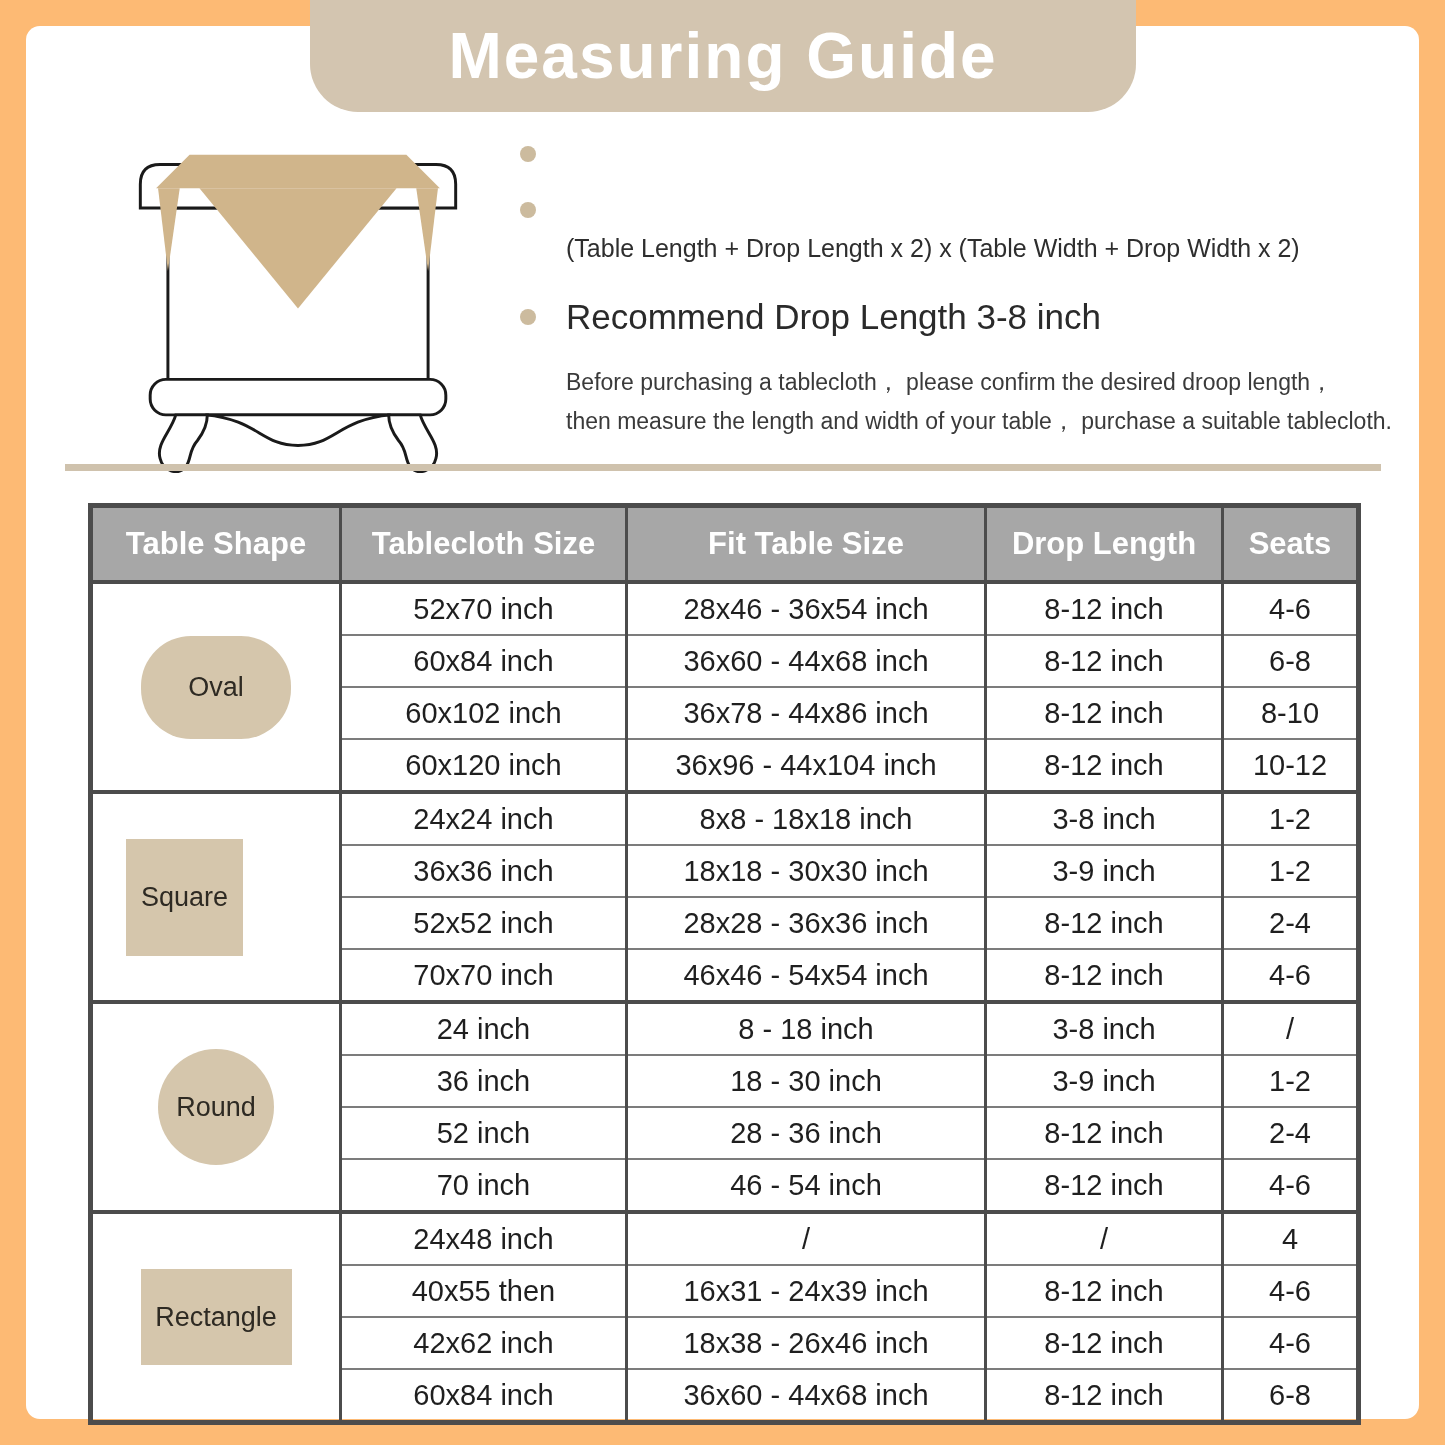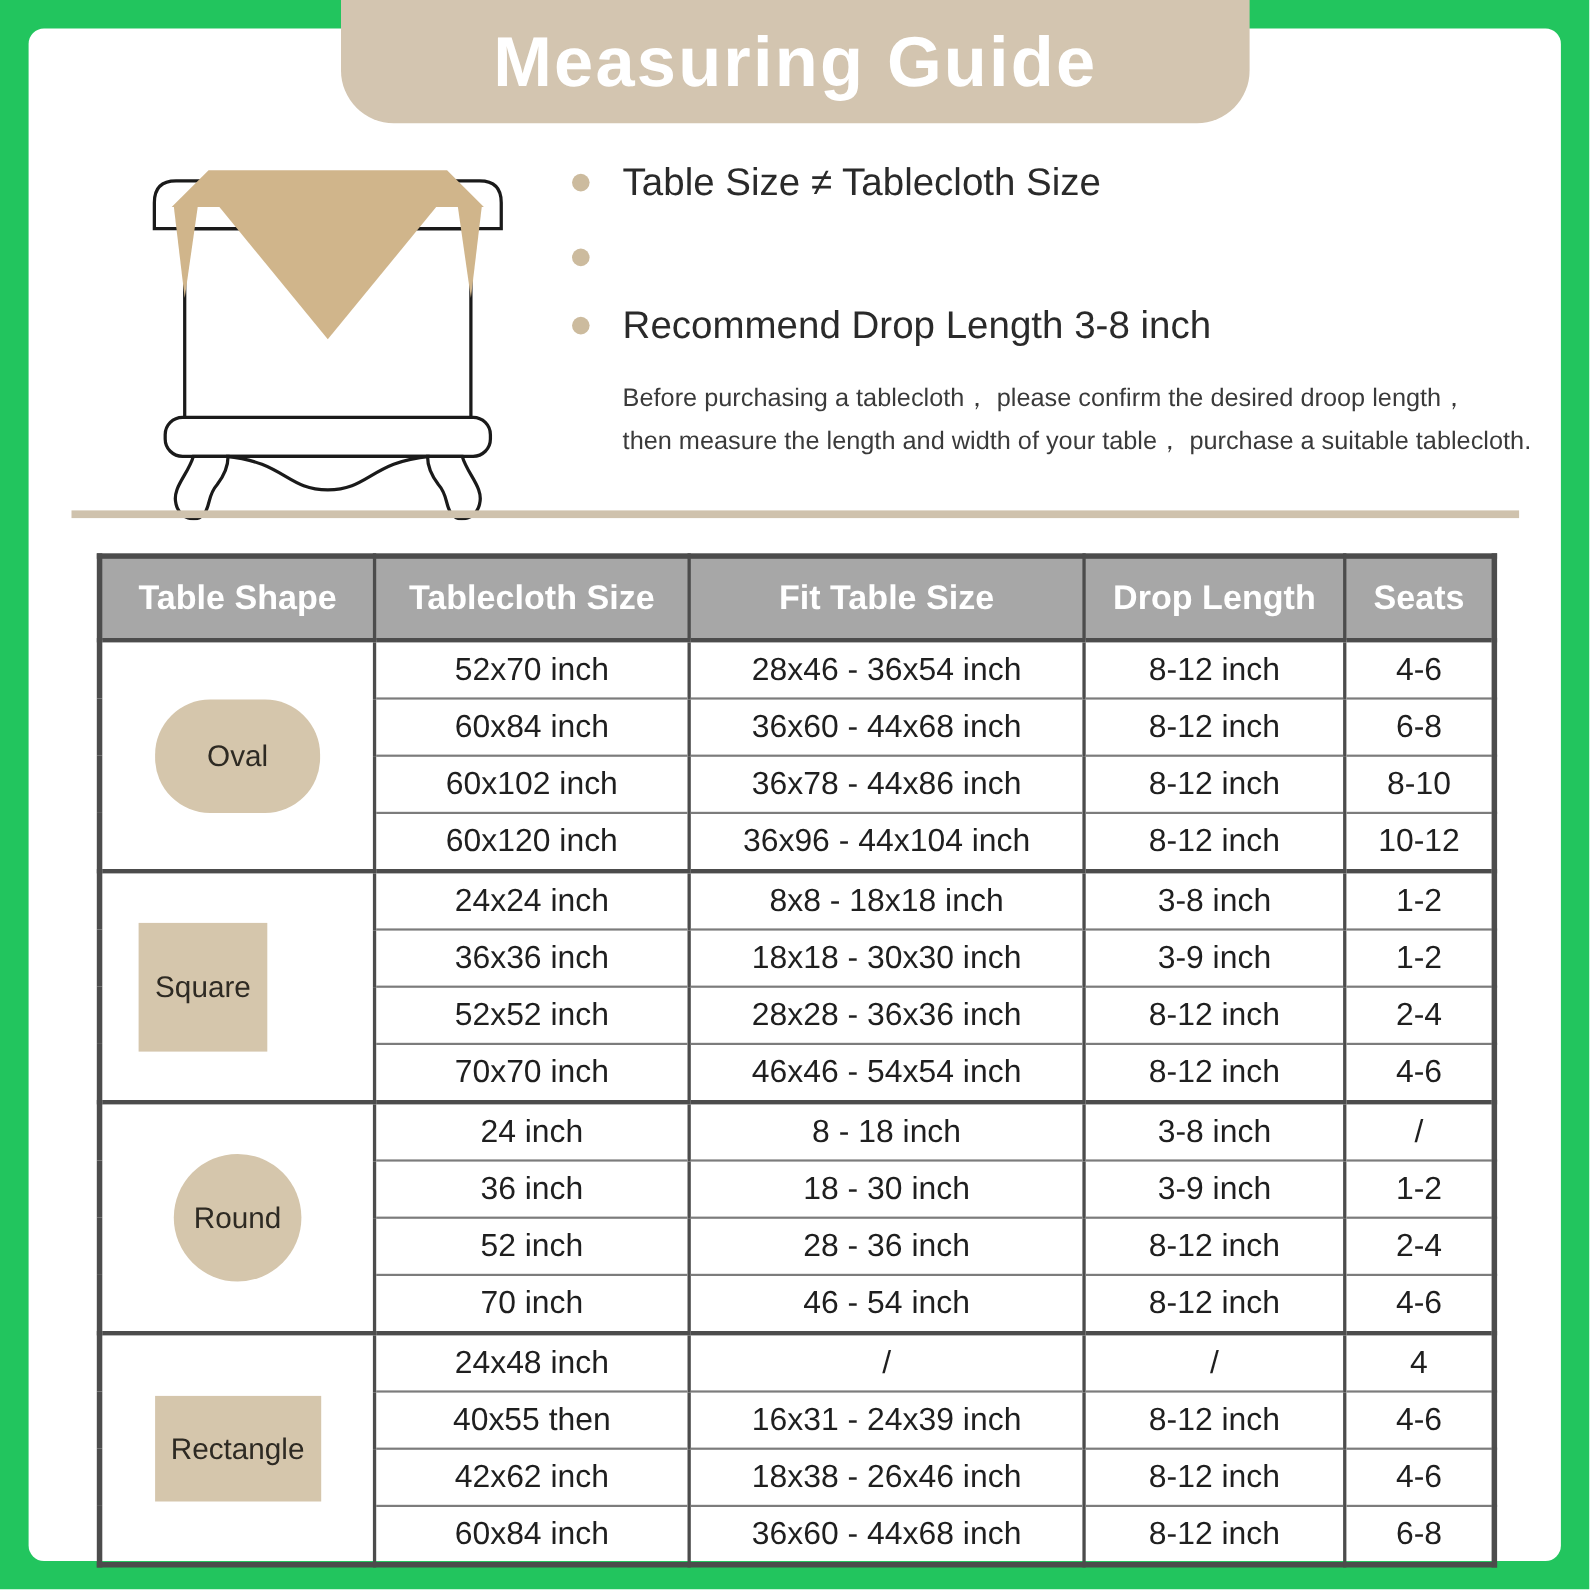--- a/index.html
+++ b/index.html
@@ -5,7 +5,7 @@
   html,body{margin:0;padding:0;background:#fff;}
   .page{
     position:relative;width:1445px;height:1445px;overflow:hidden;
-    background:#22c55e;
+    background:#fdba74;
     font-family:"Liberation Sans","DejaVu Sans",sans-serif;
   }
   .content{

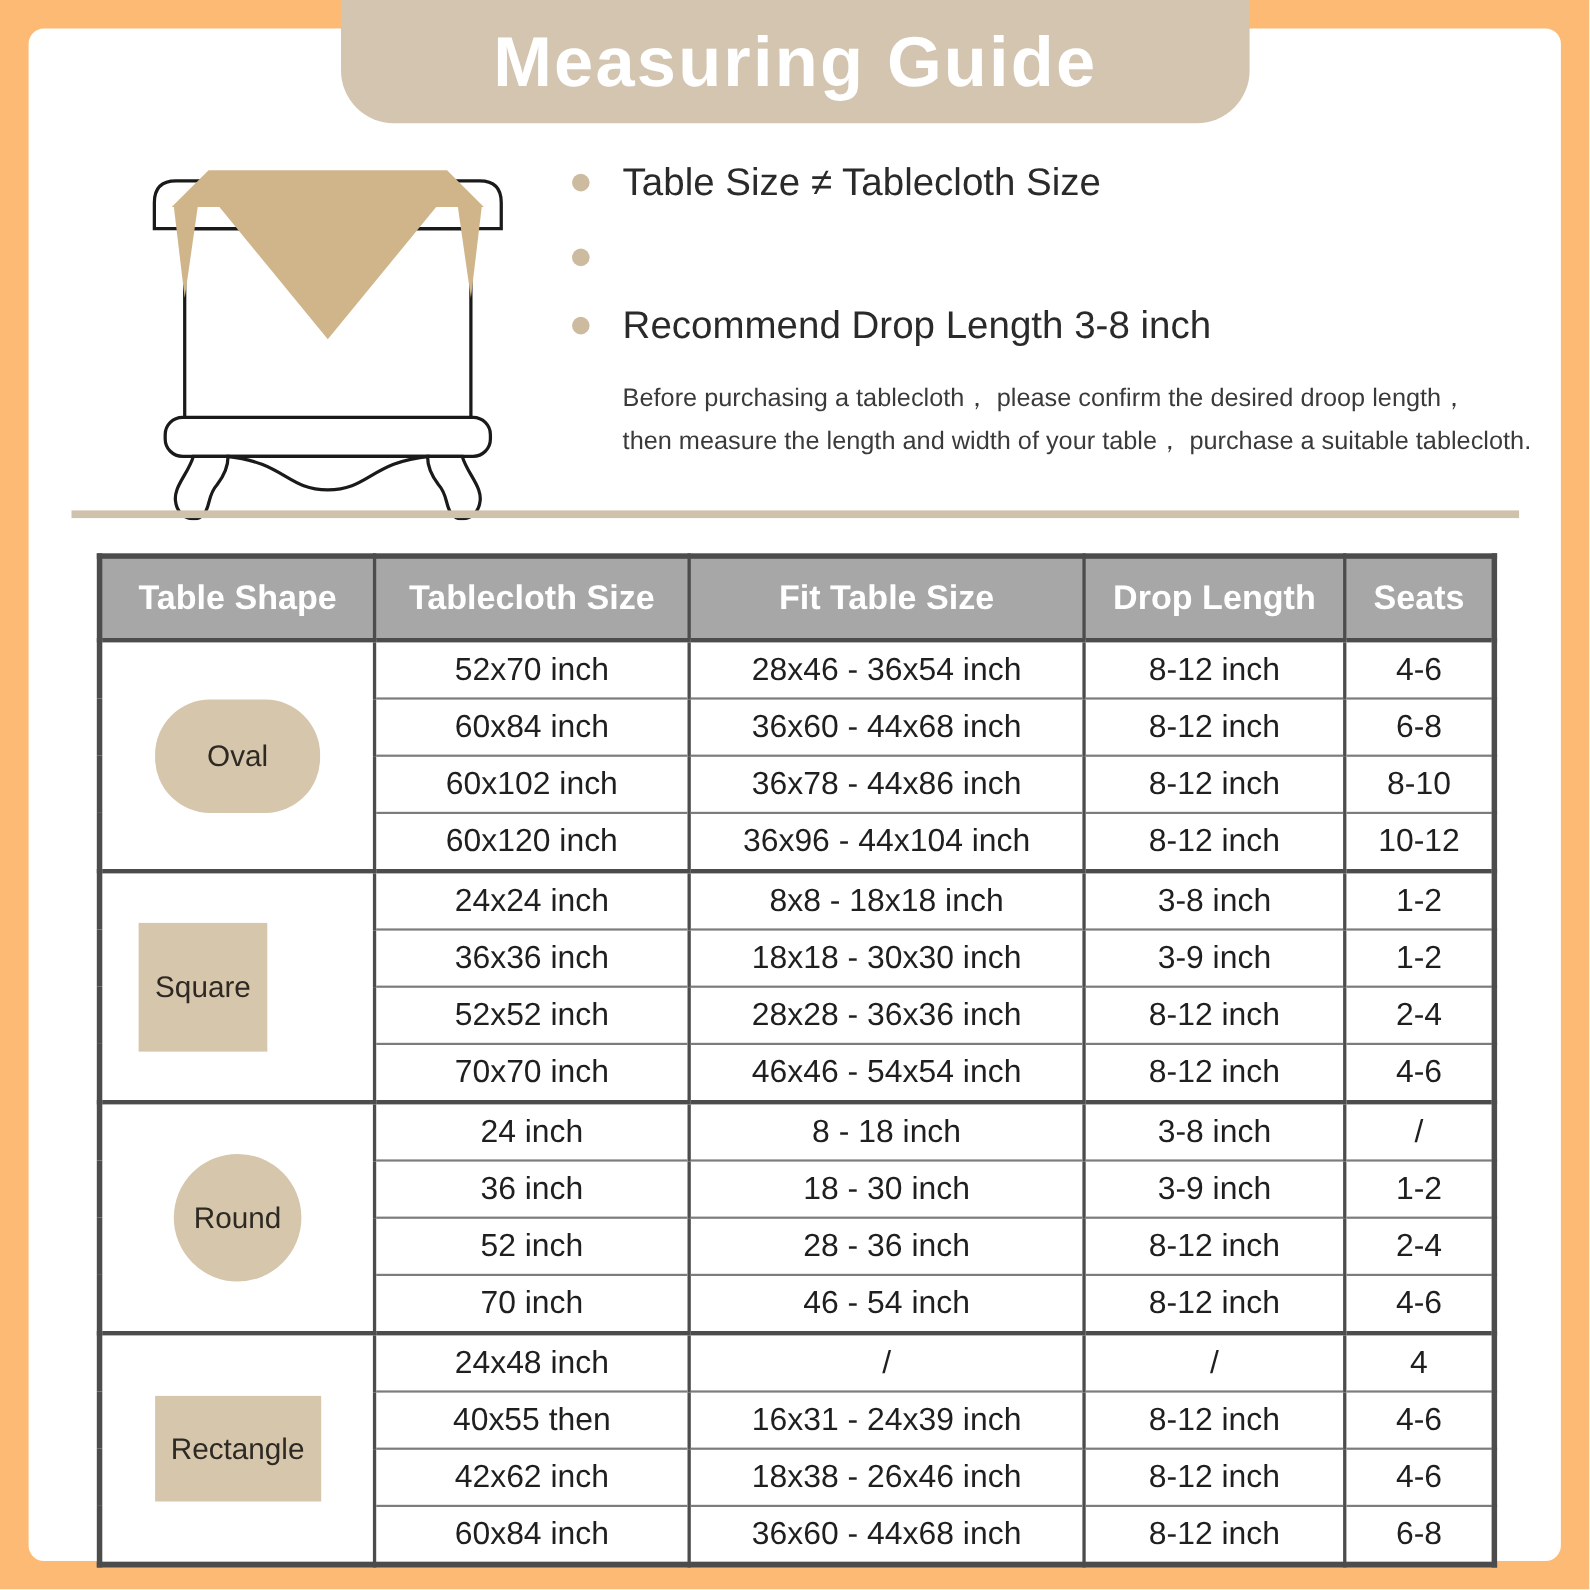--- a/index.html
+++ b/index.html
@@ -98,7 +98,6 @@
   <div class="intro">
     <div class="bullet-row b1">
       <span class="dot"></span>
-      <span class="bullet-text">Table Size ≠ Tablecloth Size</span>
     </div>
     <div class="bullet-row b2">
       <span class="dot"></span>

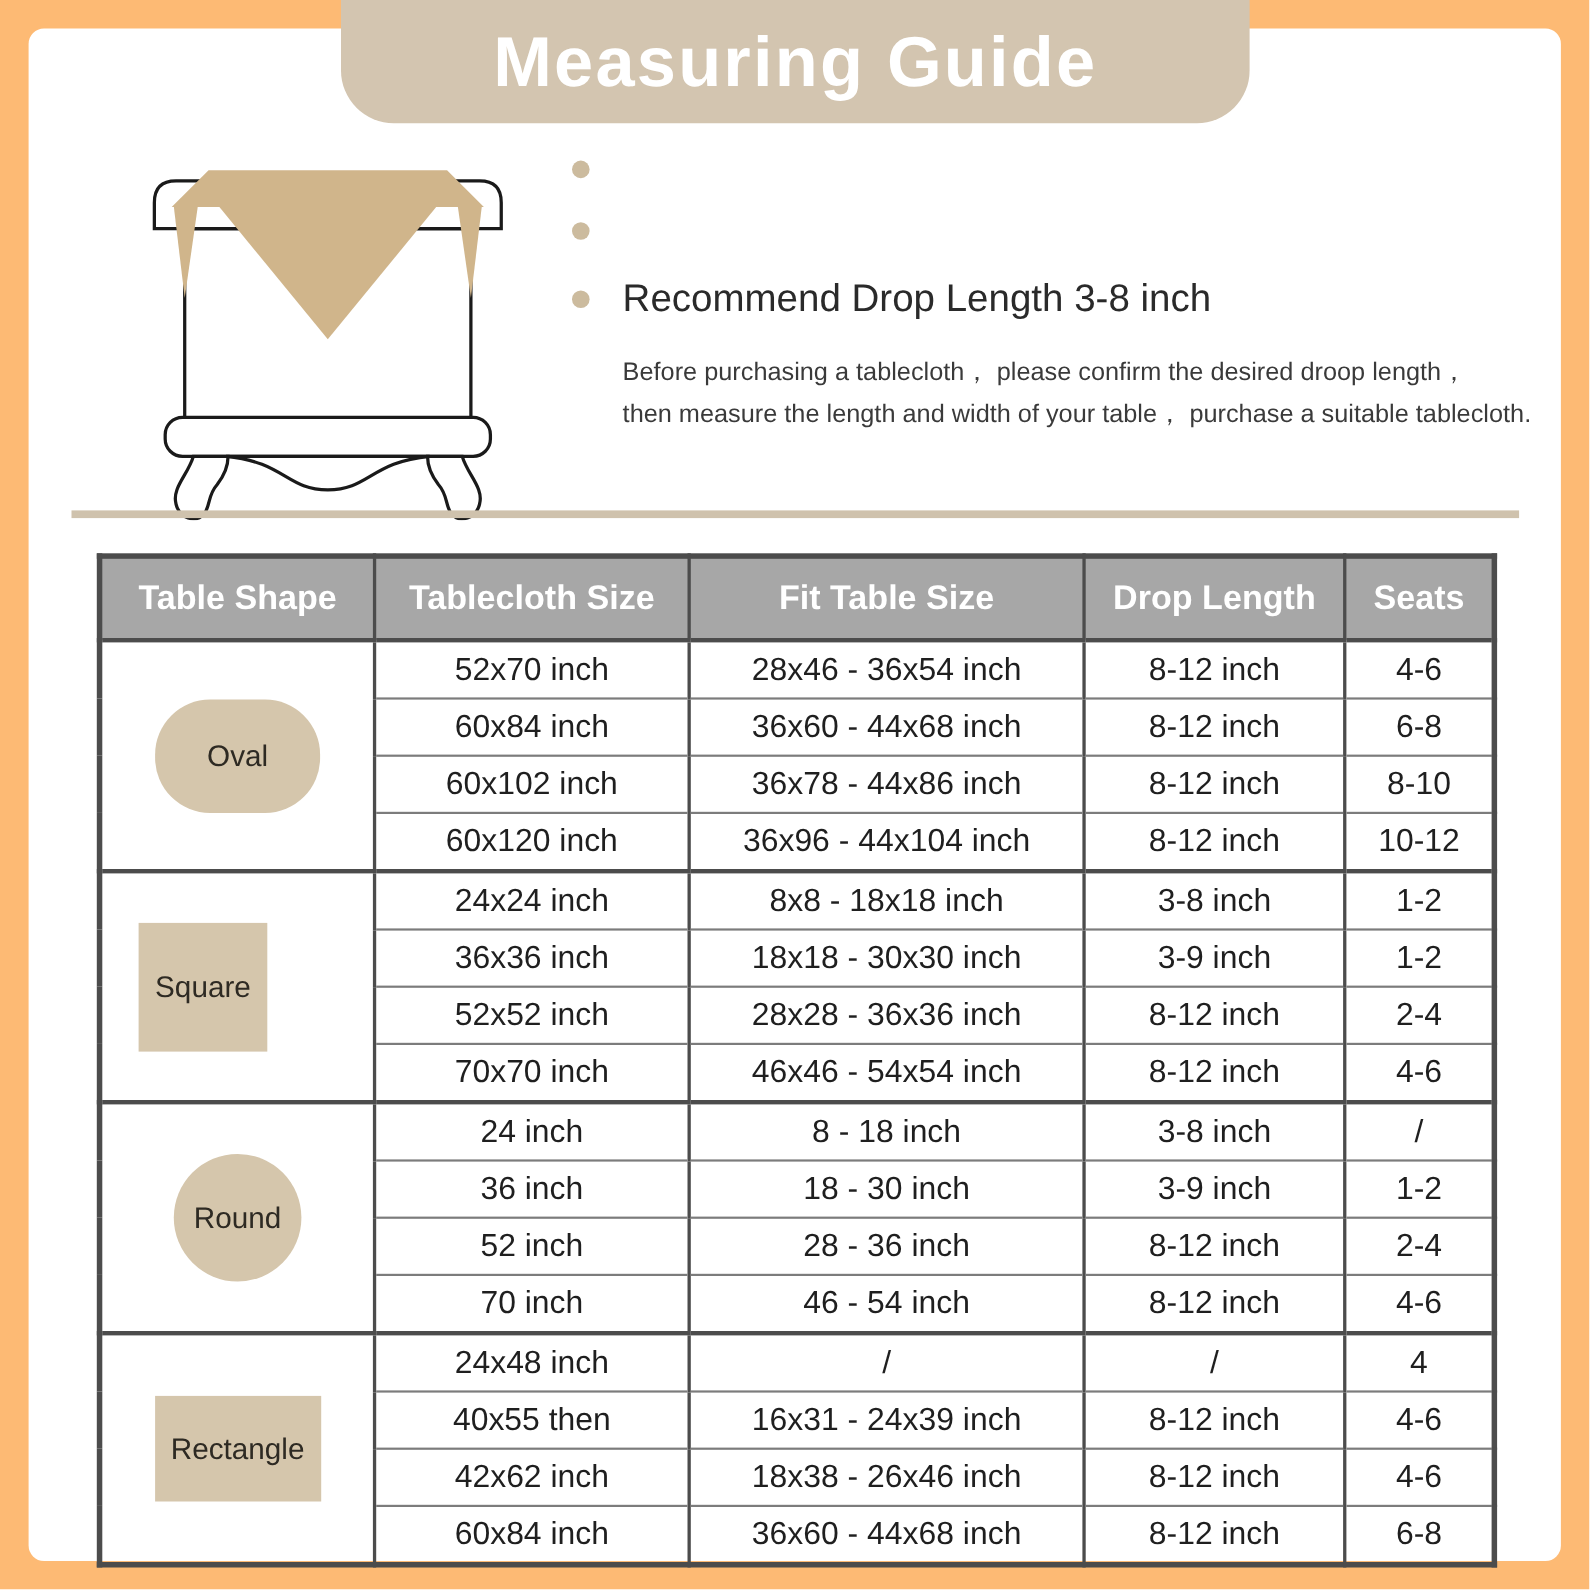--- a/index.html
+++ b/index.html
@@ -102,6 +102,7 @@
     <div class="bullet-row b2">
       <span class="dot"></span>
     </div>
+    <div class="formula">(Table Length + Drop Length x 2) x (Table Width + Drop Width x 2)</div>
     <div class="bullet-row b3">
       <span class="dot"></span>
       <span class="bullet-text">Recommend Drop Length 3-8 inch</span>

